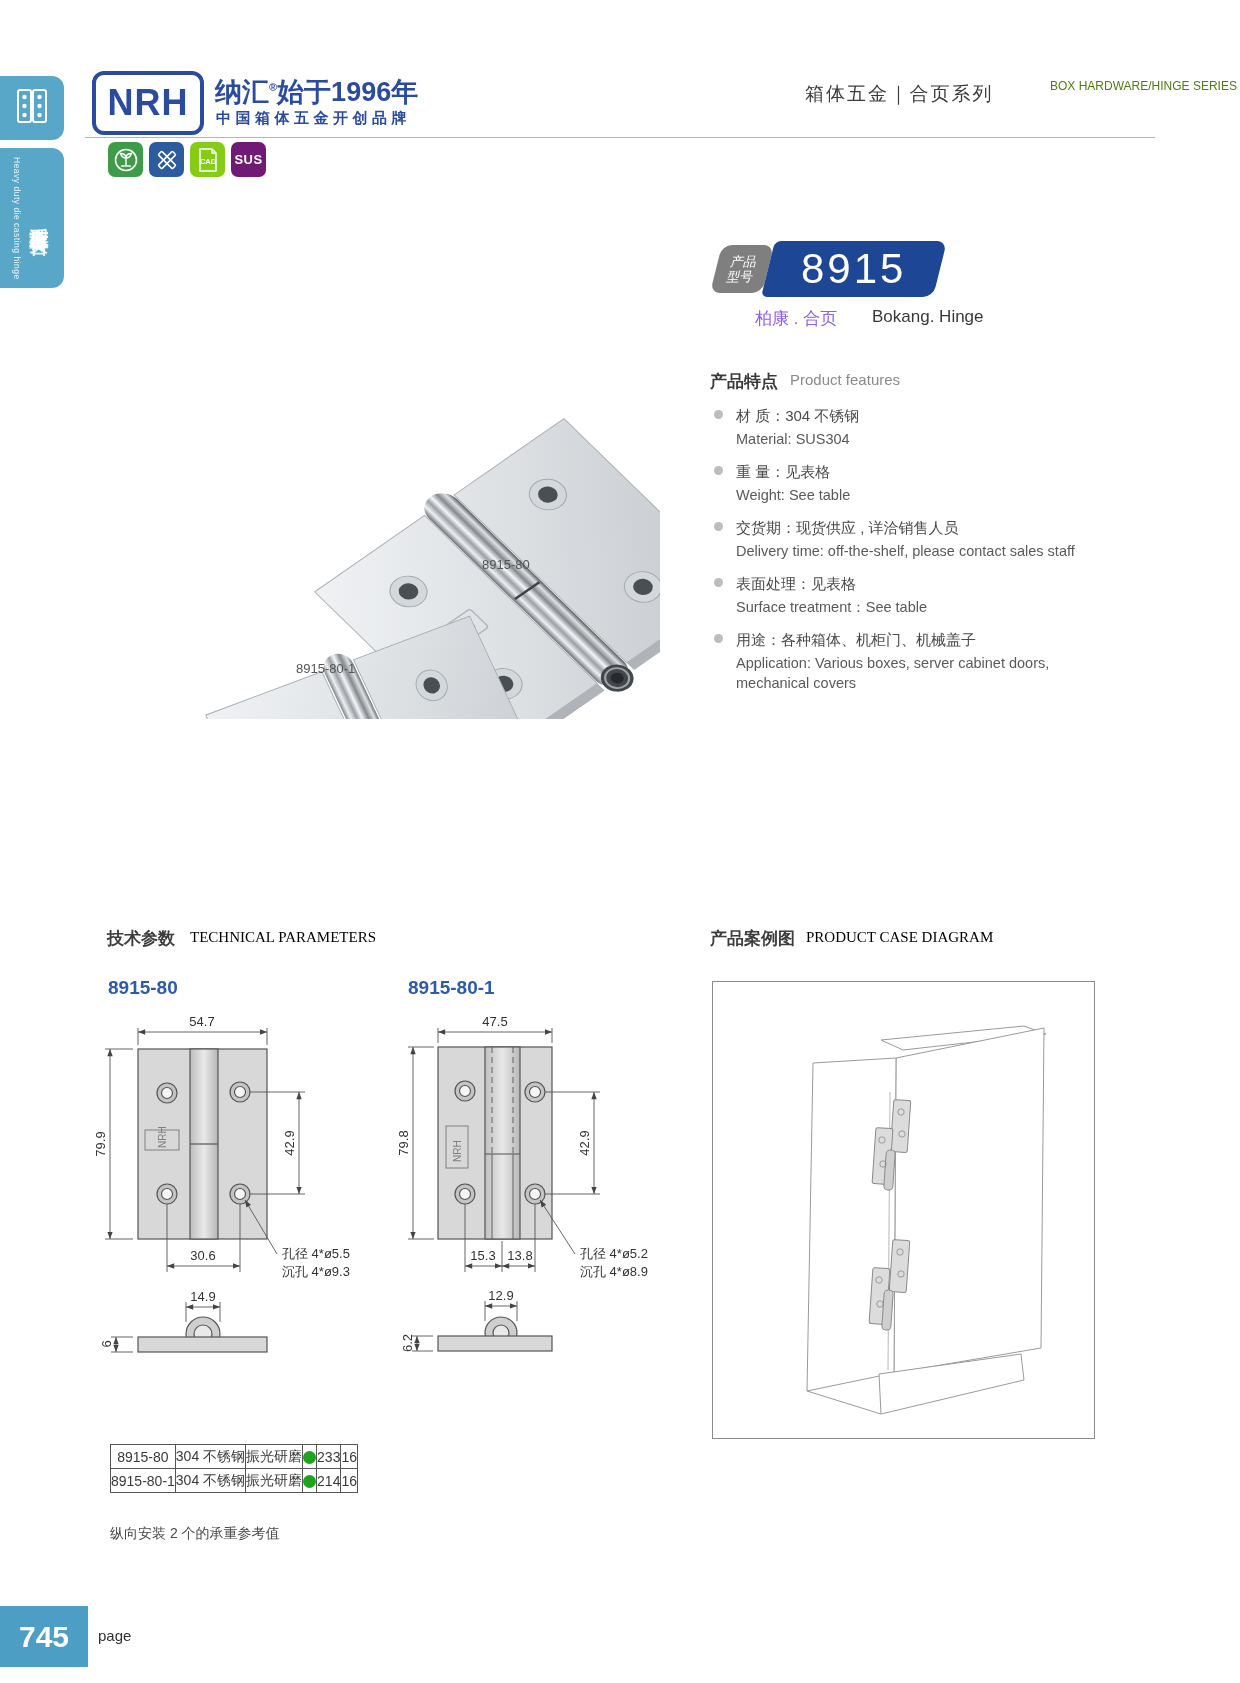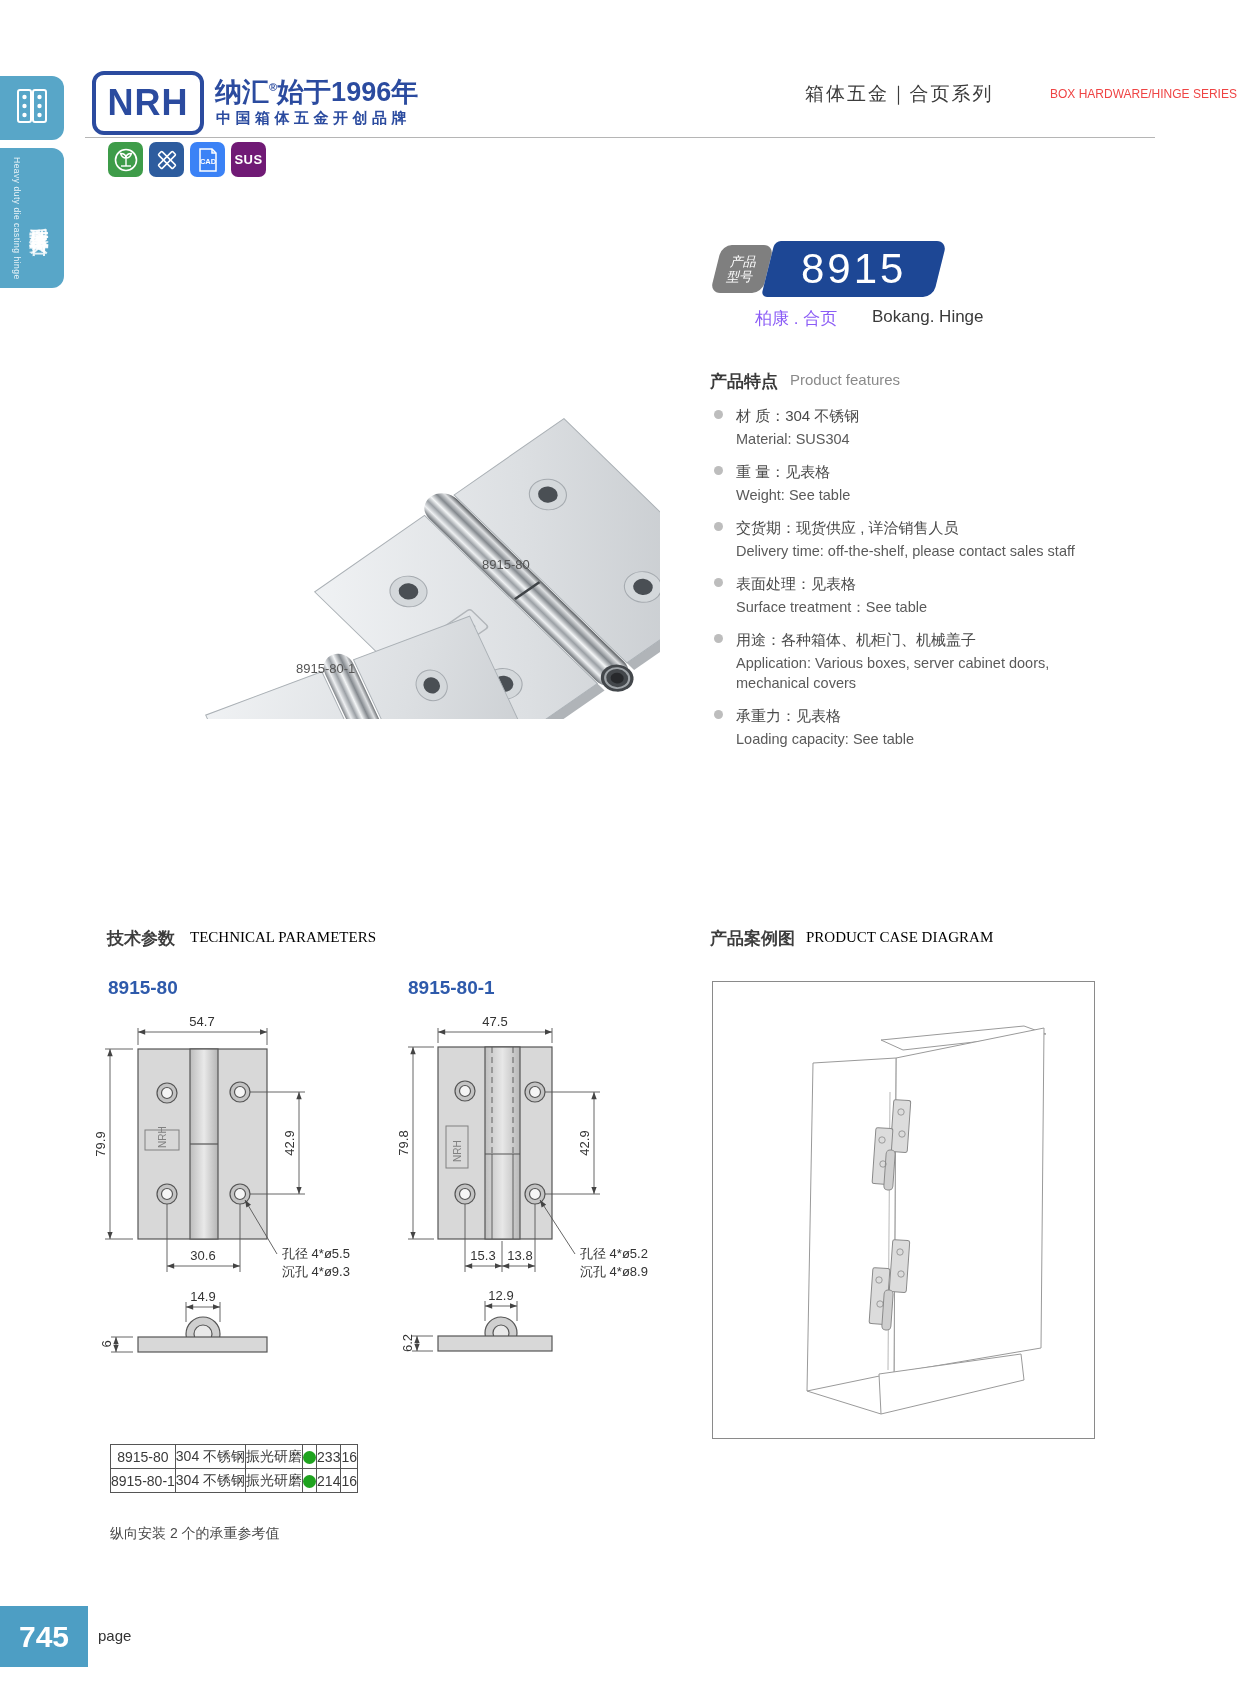--- a/index.html
+++ b/index.html
@@ -21,7 +21,7 @@
   .brand-line sup{font-size:11px;}
   .brand-sub{left:216px;top:90px;font-size:15px;font-weight:bold;color:#2b4b9f;letter-spacing:4.5px;}
   .series-cn{left:805px;top:62px;width:240px;font-size:19px;color:#3c3c3c;letter-spacing:2px;}
-  .series-en{left:1050px;top:68px;font-size:12px;color:#ef4444;}
+  .series-en{left:1050px;top:60px;font-size:12px;color:#4d7c0f;}
   .head-rule{left:85px;top:118px;width:1070px;height:1px;background:#b5b5b5;}
 
   

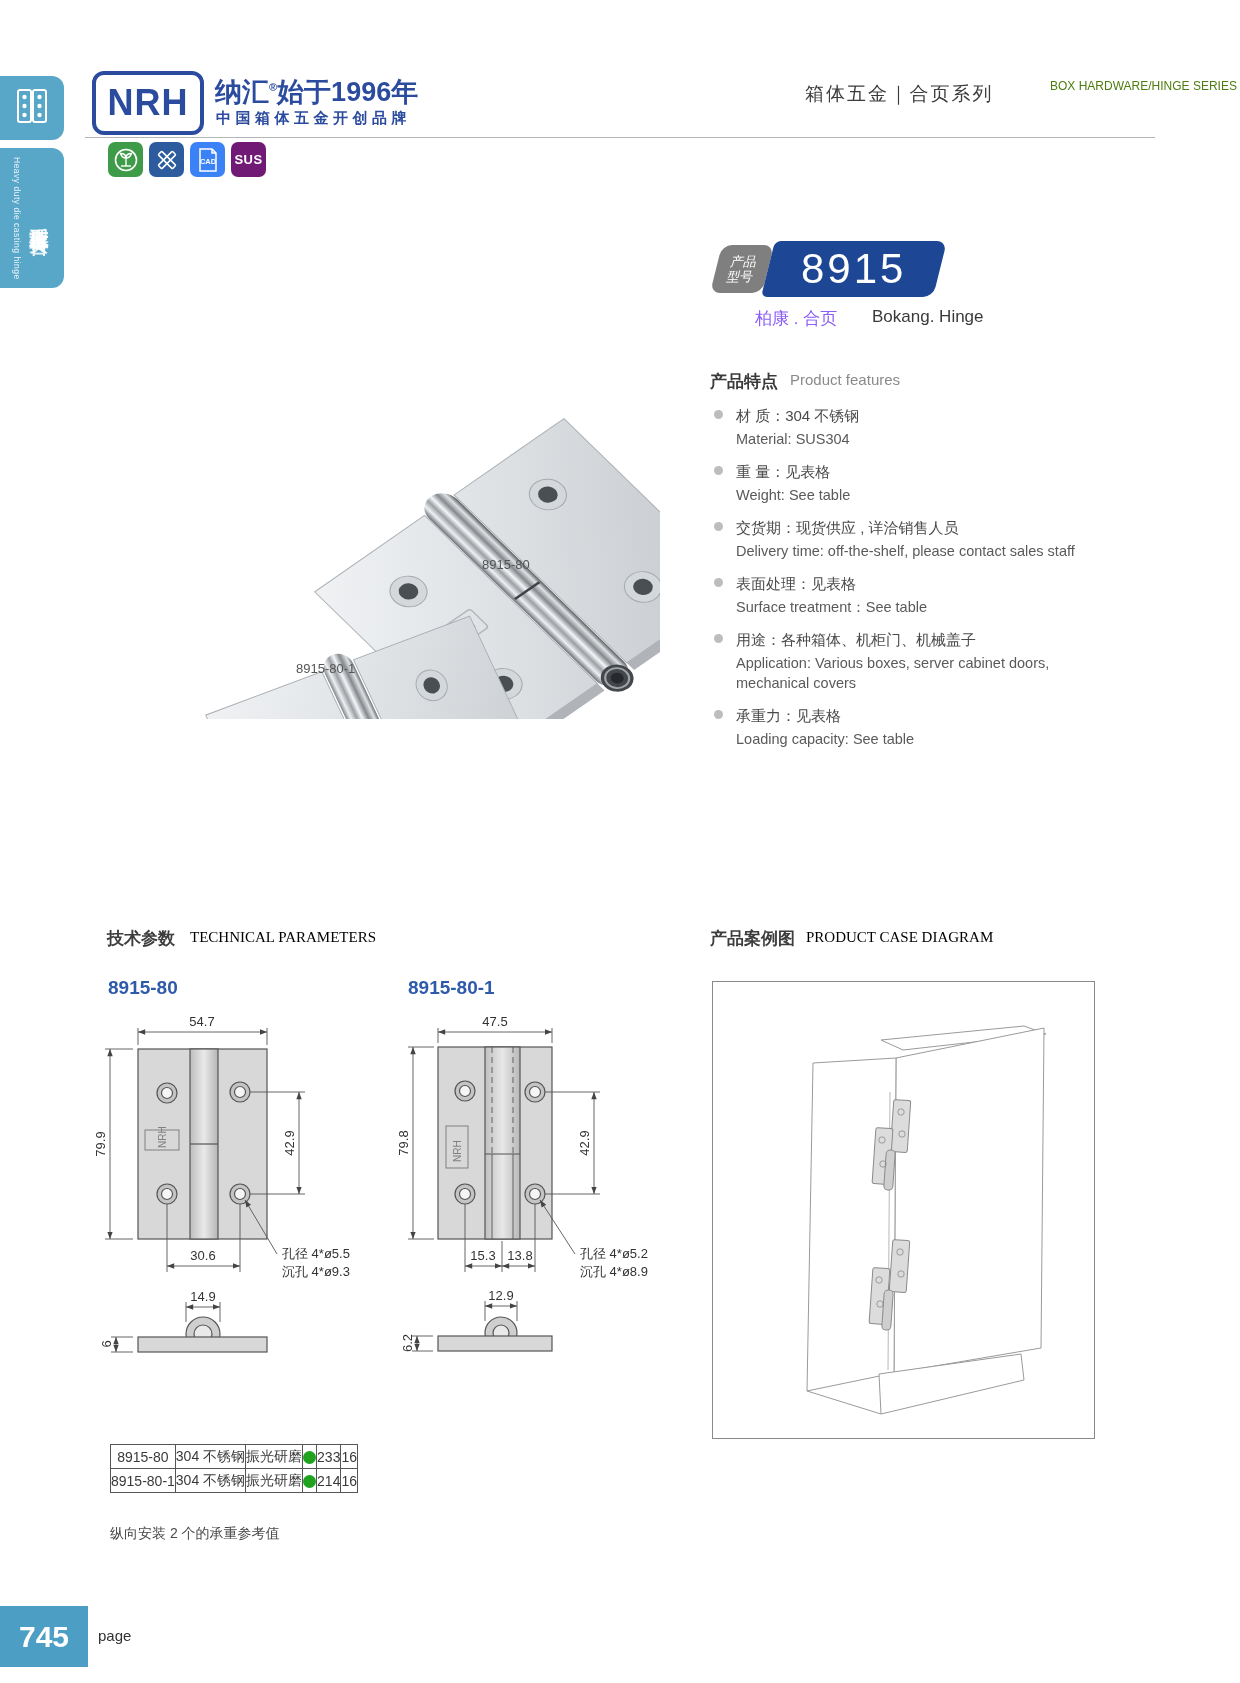--- a/index.html
+++ b/index.html
@@ -119,7 +119,7 @@
       <rect x="3" y="10.5" width="20" height="5" rx="1" transform="rotate(45 13 13)" fill="none" stroke="#fff" stroke-width="1.5"></rect>
     </svg>
   </div>
-  <div class="cert" style="left:190px;background:#3b82f6;">
+  <div class="cert" style="left:190px;background:#84cc16;">
     <svg width="26" height="28" viewBox="0 0 26 28">
       <path d="M5 3 h12 l4 4 v18 h-16 z" fill="none" stroke="#fff" stroke-width="1.5"></path>
       <path d="M17 3 v4 h4" fill="none" stroke="#fff" stroke-width="1.5"></path>

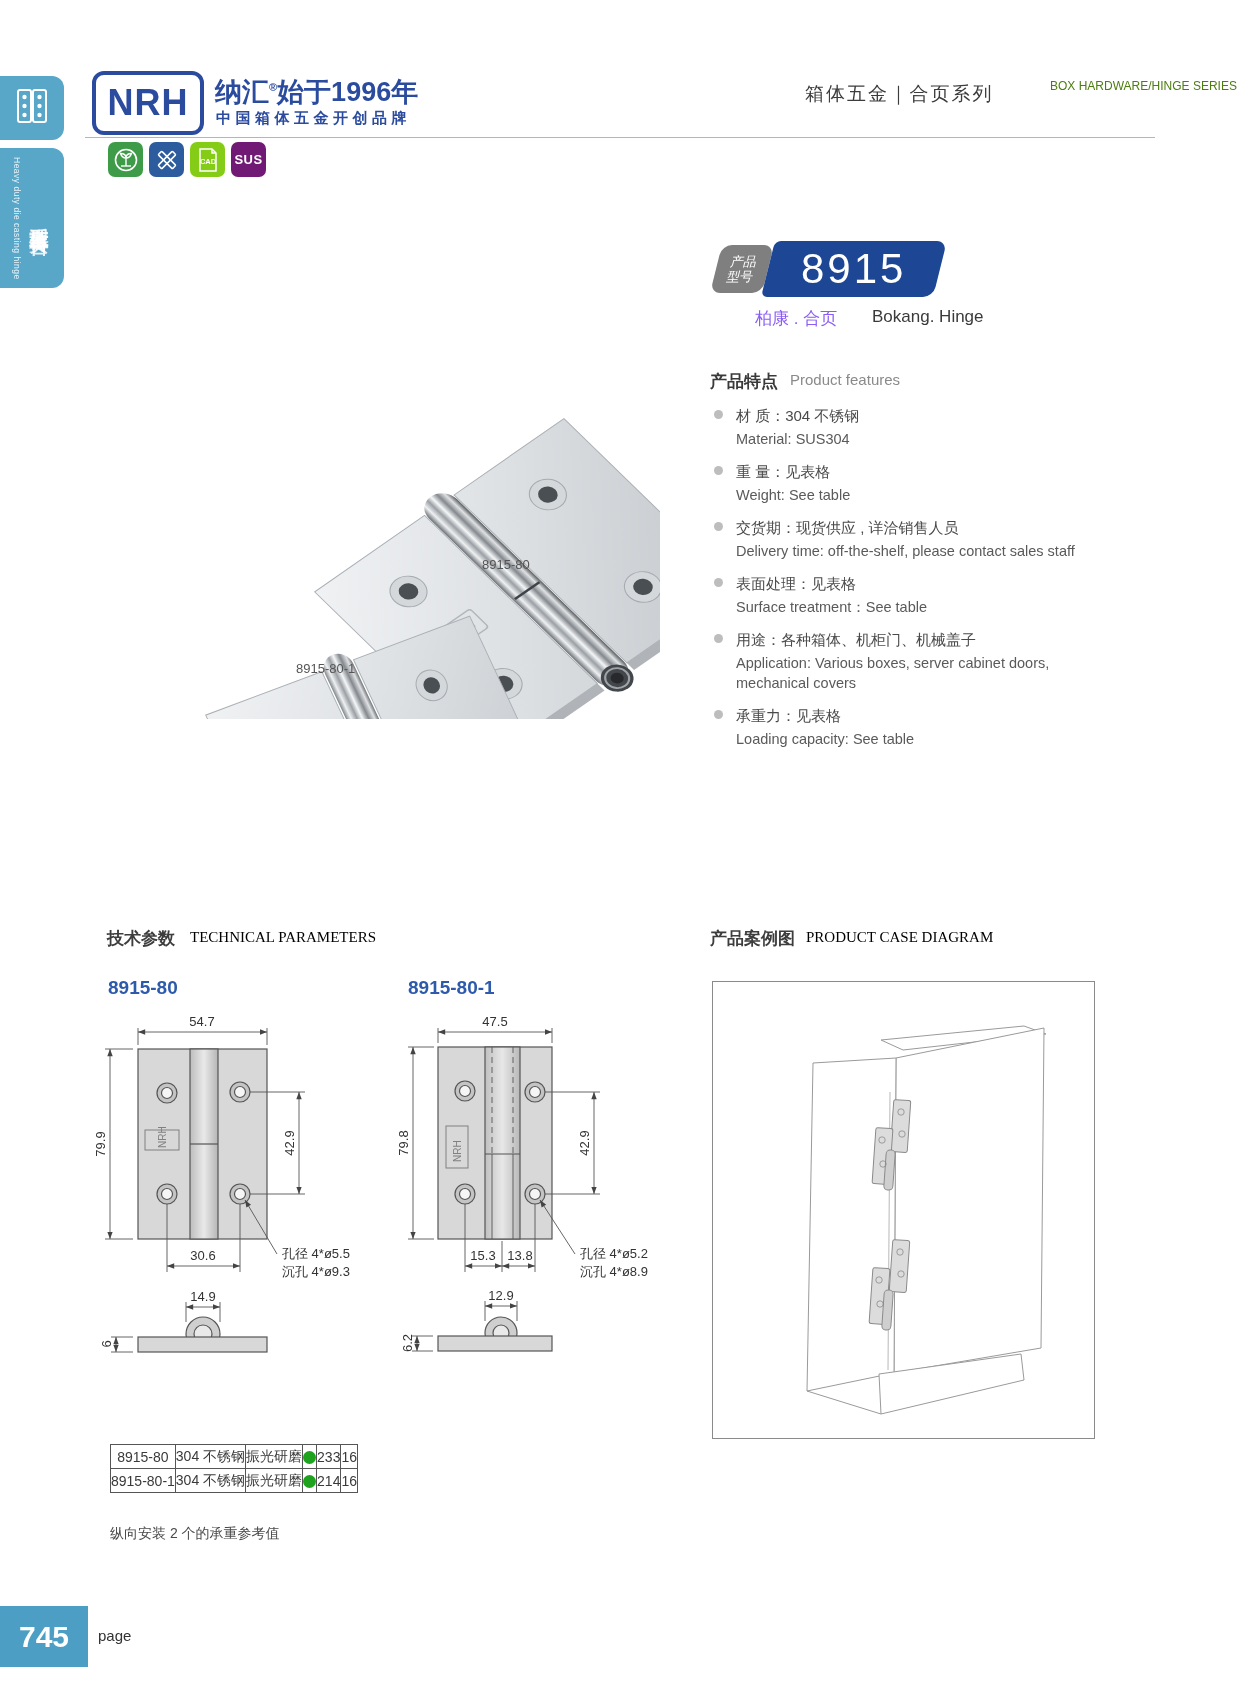--- a/index.html
+++ b/index.html
@@ -240,11 +240,6 @@
       <div class="feat-cn">用途：各种箱体、机柜门、机械盖子</div>
       <div class="feat-en">Application: Various boxes, server cabinet doors, mechanical covers</div>
     </div>
-    <div class="feat-item">
-      <span class="dot"></span>
-      <div class="feat-cn">承重力：见表格</div>
-      <div class="feat-en">Loading capacity: See table</div>
-    </div>
   </div>
 
   <div class="abs sec-cn" style="left:107px;top:908px;">技术参数</div>

